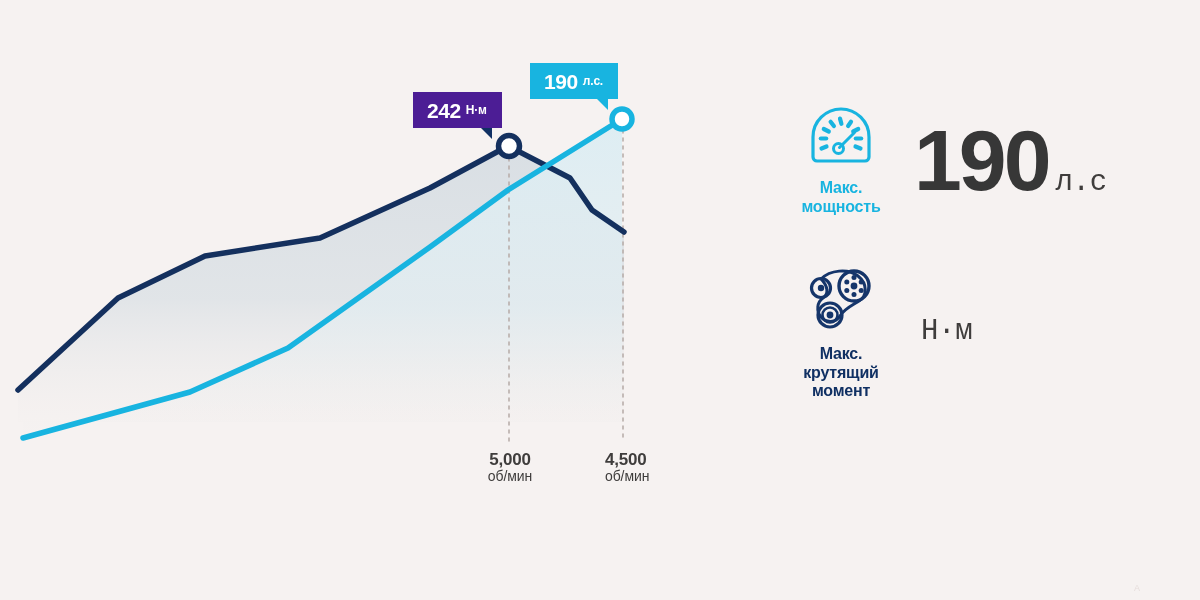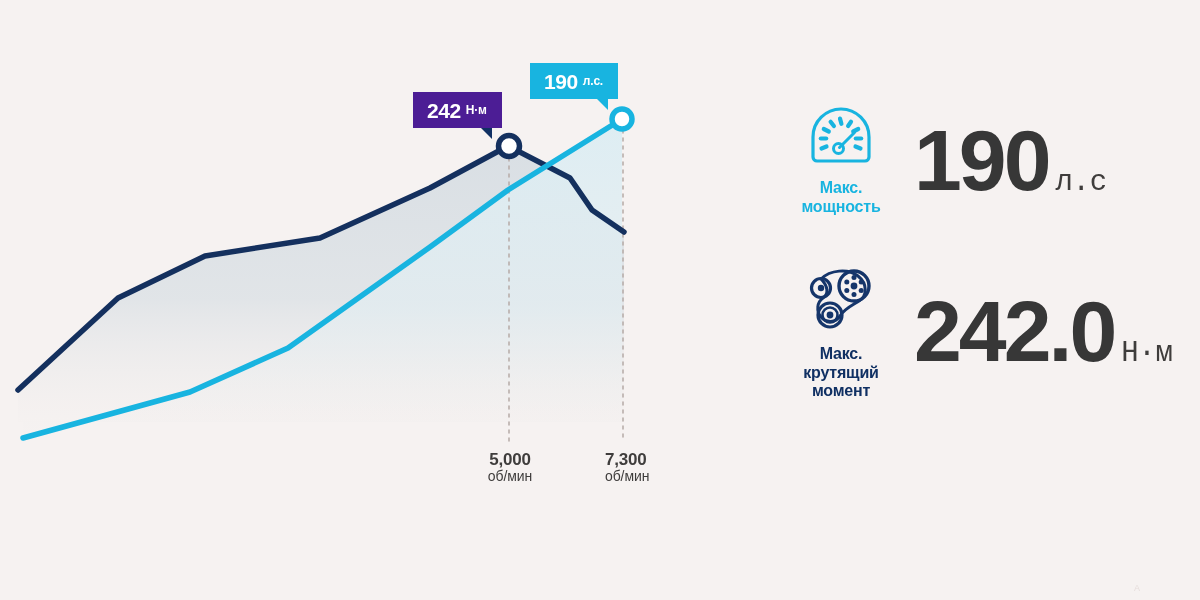--- a/index.html
+++ b/index.html
@@ -333,7 +333,6 @@
         </div>
       </div>
       <div class="stat-number-block">
-        <span class="stat-number">242.0</span>
         <span class="stat-unit">Н·м</span>
       </div>
     </div>

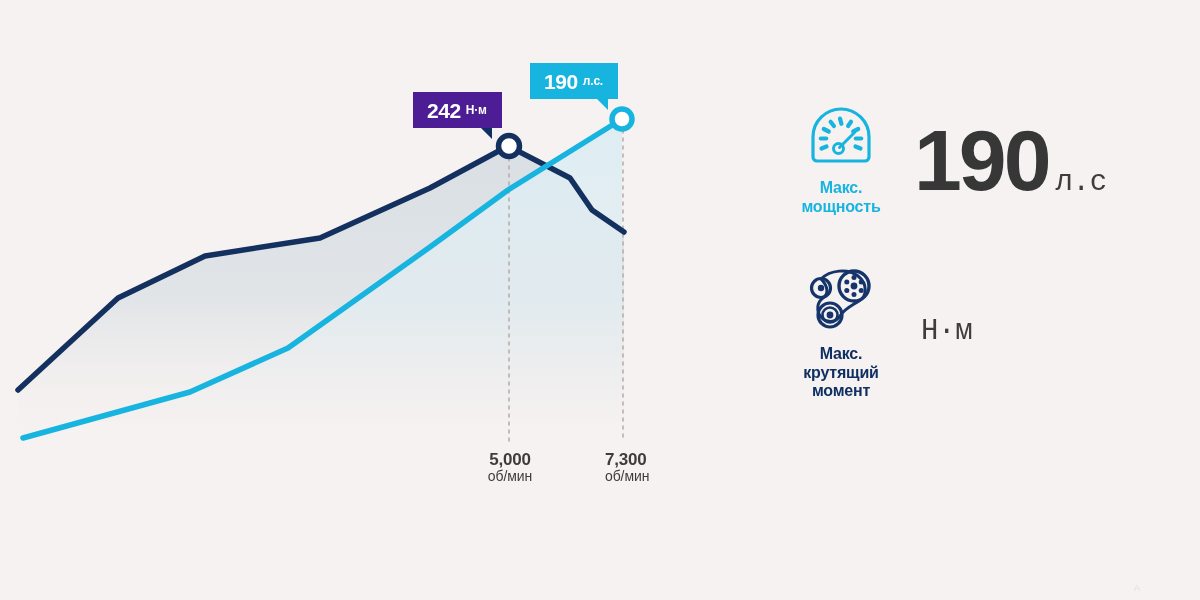--- a/index.html
+++ b/index.html
@@ -258,7 +258,7 @@
 
     <div id="tick-6100-clip">
       <div class="tick-label" id="tick-6100" style="left:0; top:0; width:100px;">
-        <span class="tick-value">7,300</span>
+        <span class="tick-value">4,500</span>
         <span class="tick-unit">об/мин</span>
       </div>
     </div>

